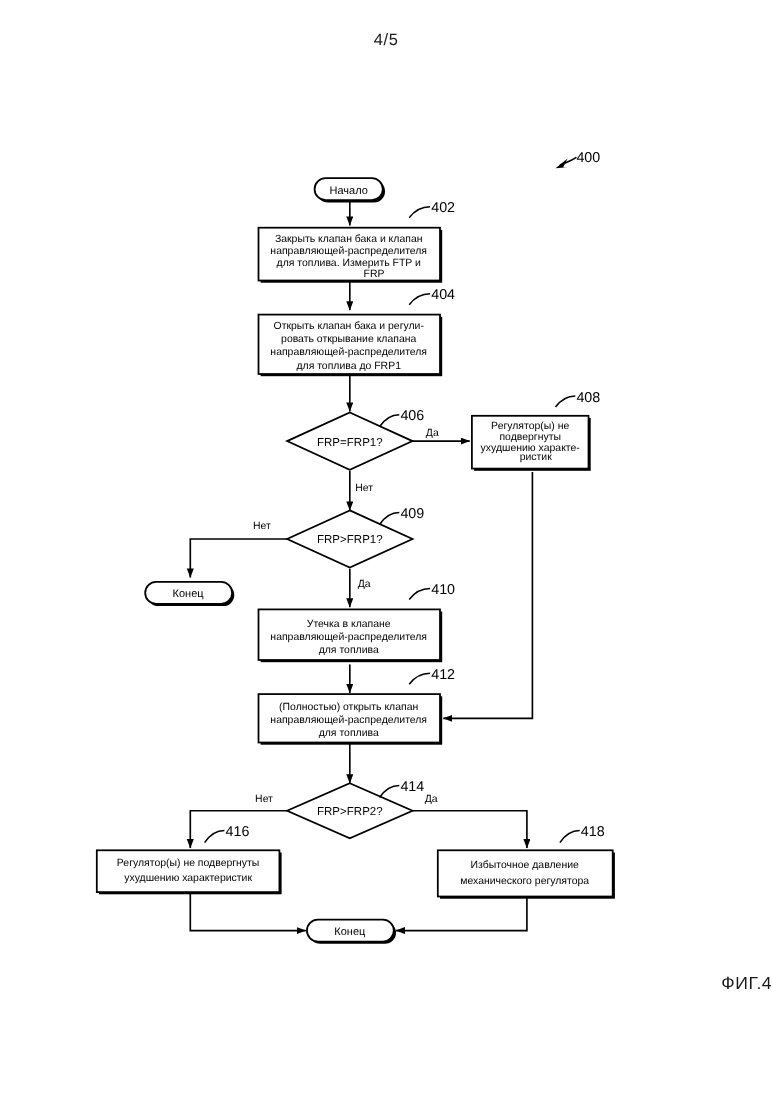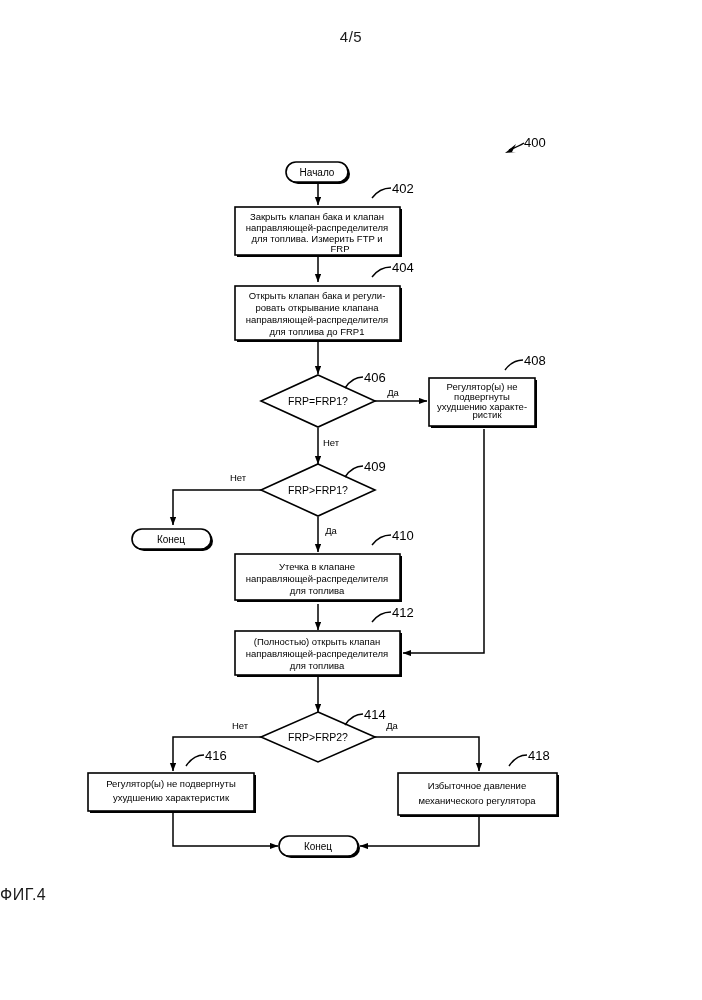--- a/index.html
+++ b/index.html
@@ -36,7 +36,7 @@
     top: 886px;
     left: 0;
     width: 702px;
-    text-align: left;
+    text-align: right;
     font-size: 16px;
     letter-spacing: 0.5px;
     color: #1a1a1a;

